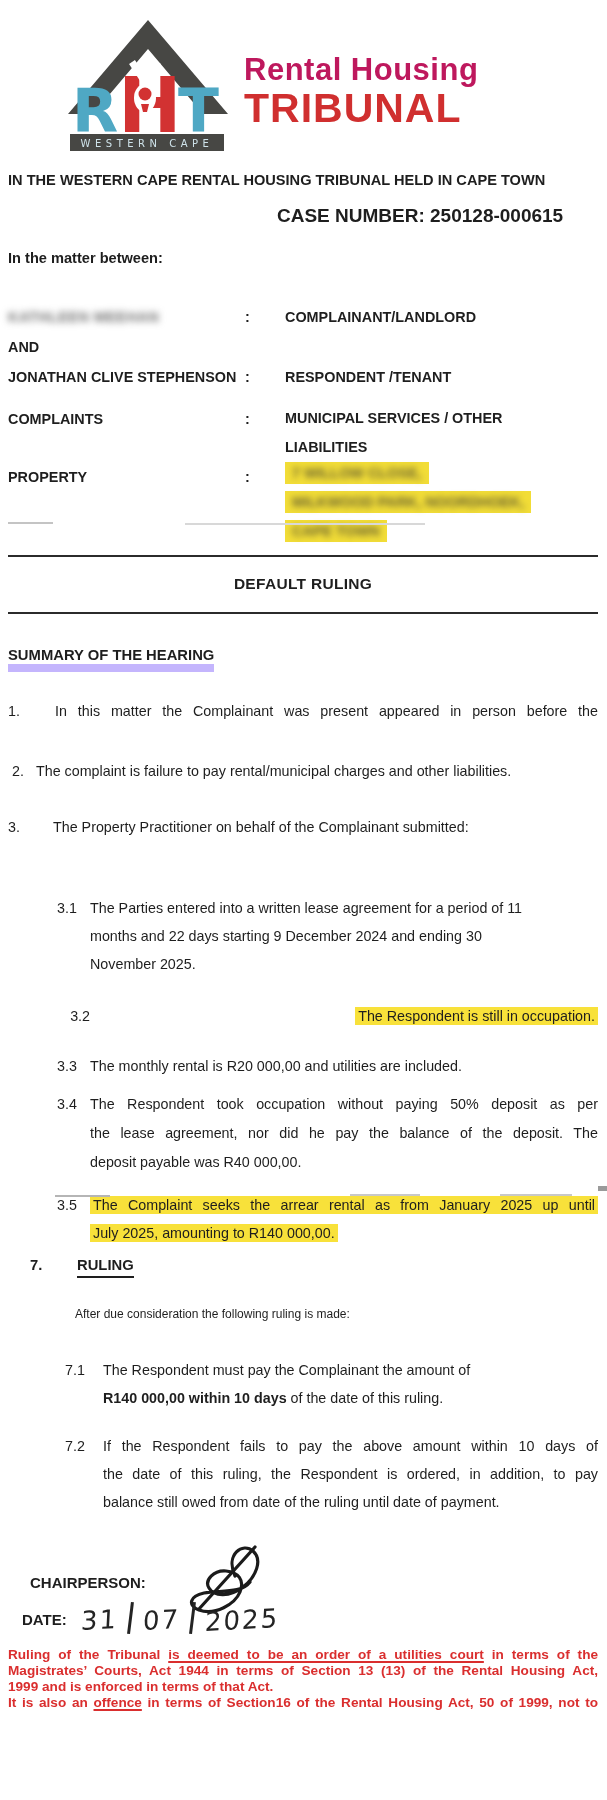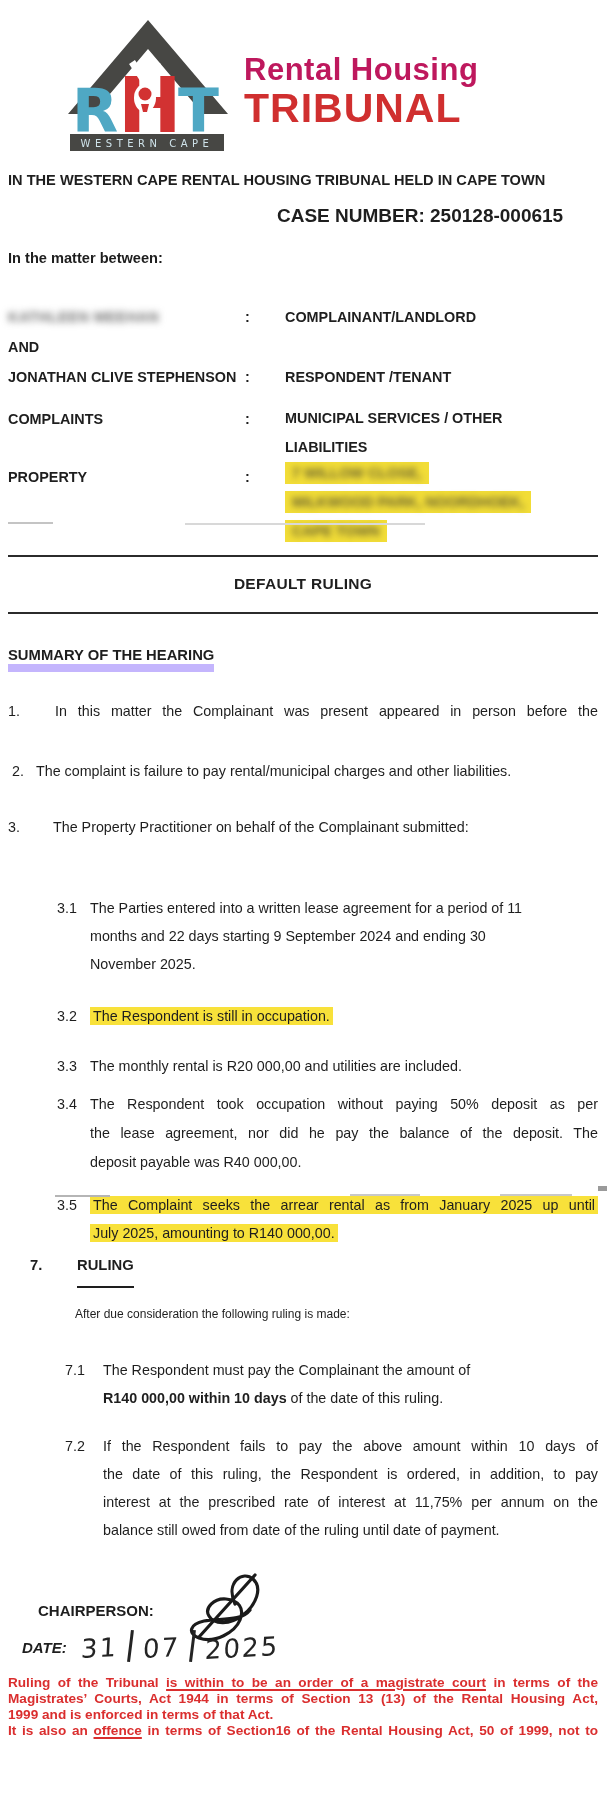--- a/index.html
+++ b/index.html
@@ -179,7 +179,7 @@
     <span>3.1</span>
     <span>
       <div class="lline">The Parties entered into a written lease agreement for a period of 11</div>
-      <div class="lline">months and 22 days starting 9 September 2024 and ending 30</div>
+      <div class="lline">months and 22 days starting 9 December 2024 and ending 30</div>
       <div class="lline">November 2025.</div>
     </span>
   </div>

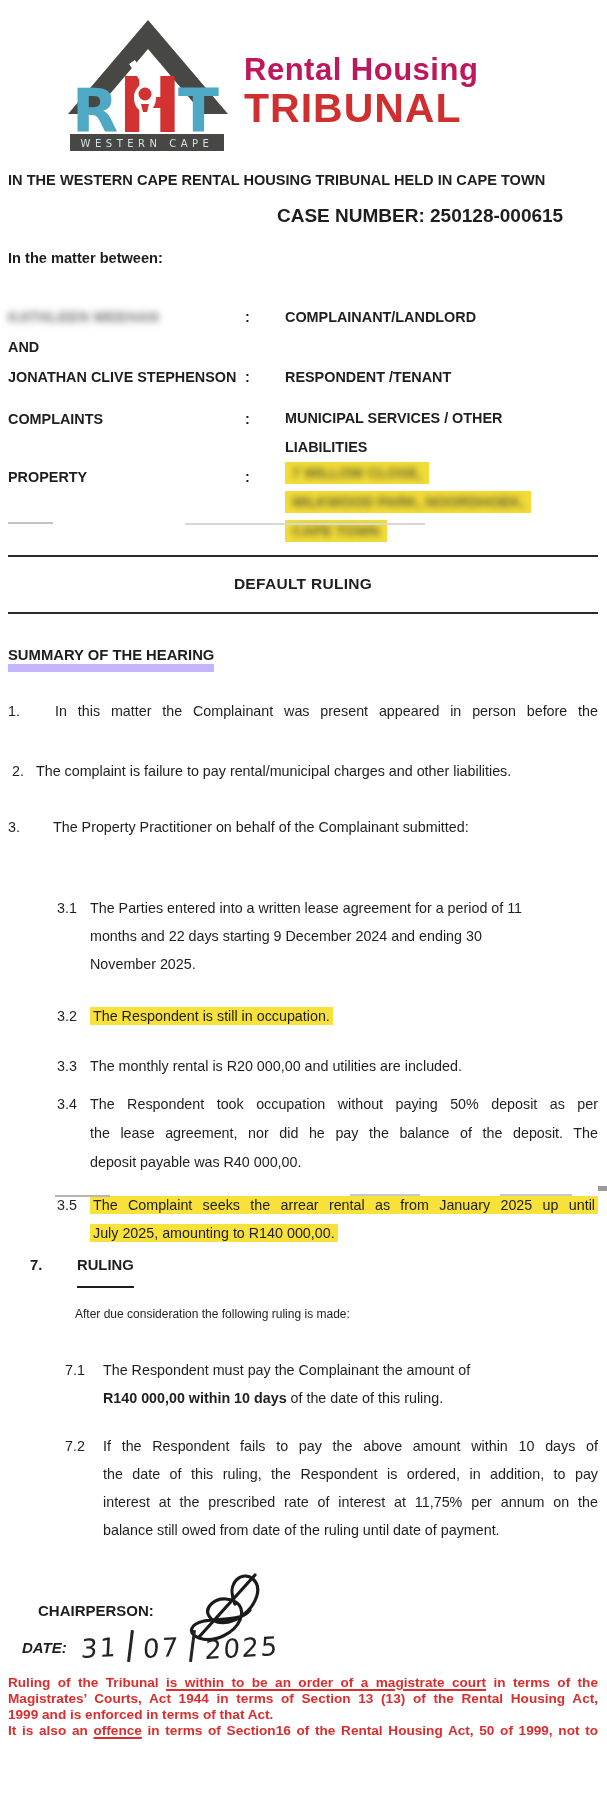--- a/index.html
+++ b/index.html
@@ -56,7 +56,7 @@
   .p2{margin-top:32px;}
   .p3{margin-top:28px;}
   .p3_1{margin-top:53px;}
-  .p3_2{margin-top:24px;}
+  .p3_2{margin-top:24px;text-align:right;}
   .p3_3{margin-top:22px;}
   .p3_4{margin-top:10px;line-height:29px;}
   .p3_5{margin-top:14px;}

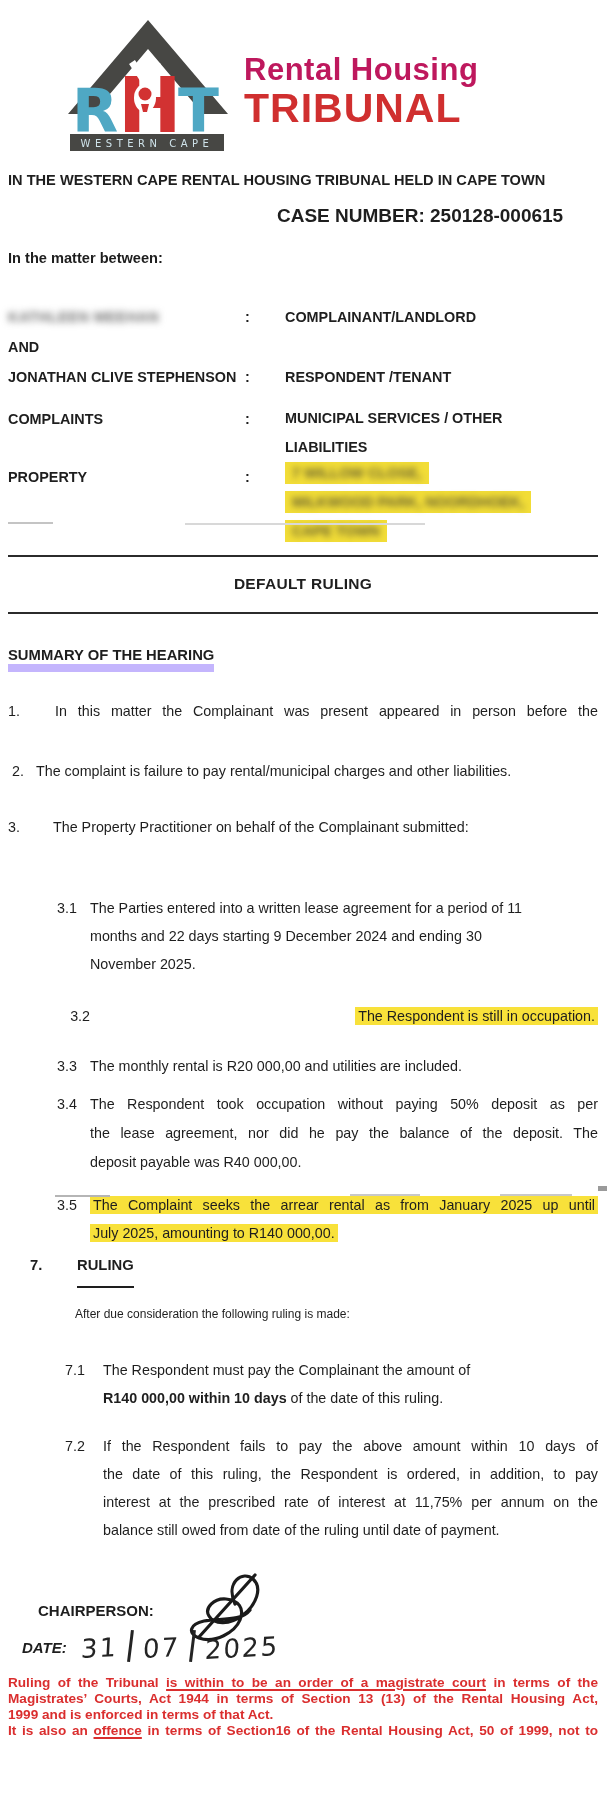--- a/index.html
+++ b/index.html
@@ -64,7 +64,7 @@
 
   
   .ruling-heading{margin-top:8px;display:grid;grid-template-columns:47px 1fr;font-weight:bold;font-size:14.8px;line-height:21px;margin-left:22px;}
-  .ruling-heading .rh-label span{border-bottom:2px solid #1e1e1e;padding-bottom:13px;}
+  .ruling-heading .rh-label span{border-bottom:2px solid #1e1e1e;padding-bottom:3px;}
   .ruling-intro{margin-top:28px;margin-left:67px;font-size:12px;line-height:20px;}
   .p7_1{margin-top:32px;}
   .p7_2{margin-top:20px;}

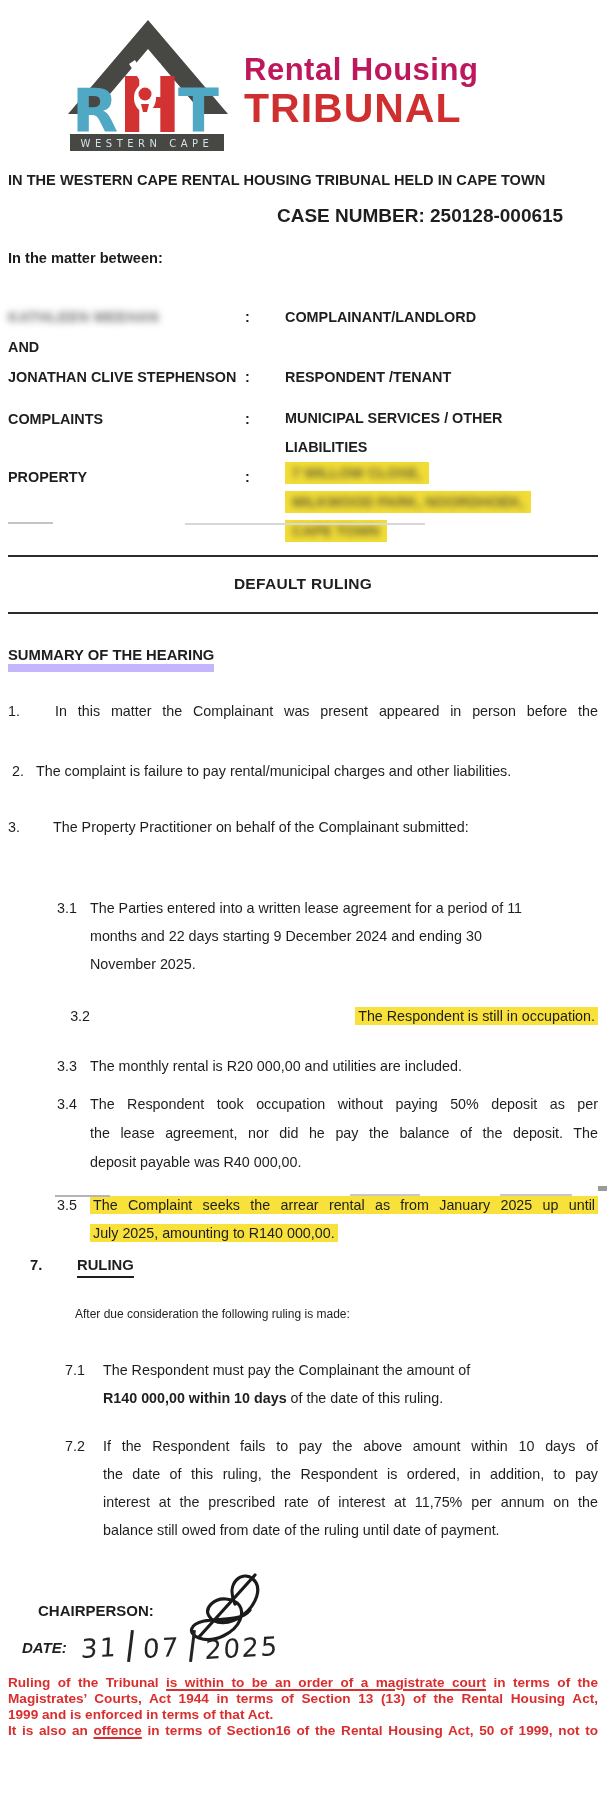--- a/index.html
+++ b/index.html
@@ -231,7 +231,6 @@
     <span>
       <div class="jline">If the Respondent fails to pay the above amount within 10 days of</div>
       <div class="jline">the date of this ruling, the Respondent is ordered, in addition, to pay</div>
-      <div class="jline">interest at the prescribed rate of interest at 11,75% per annum on the</div>
       <div class="lline">balance still owed from date of the ruling until date of payment.</div>
     </span>
   </div>

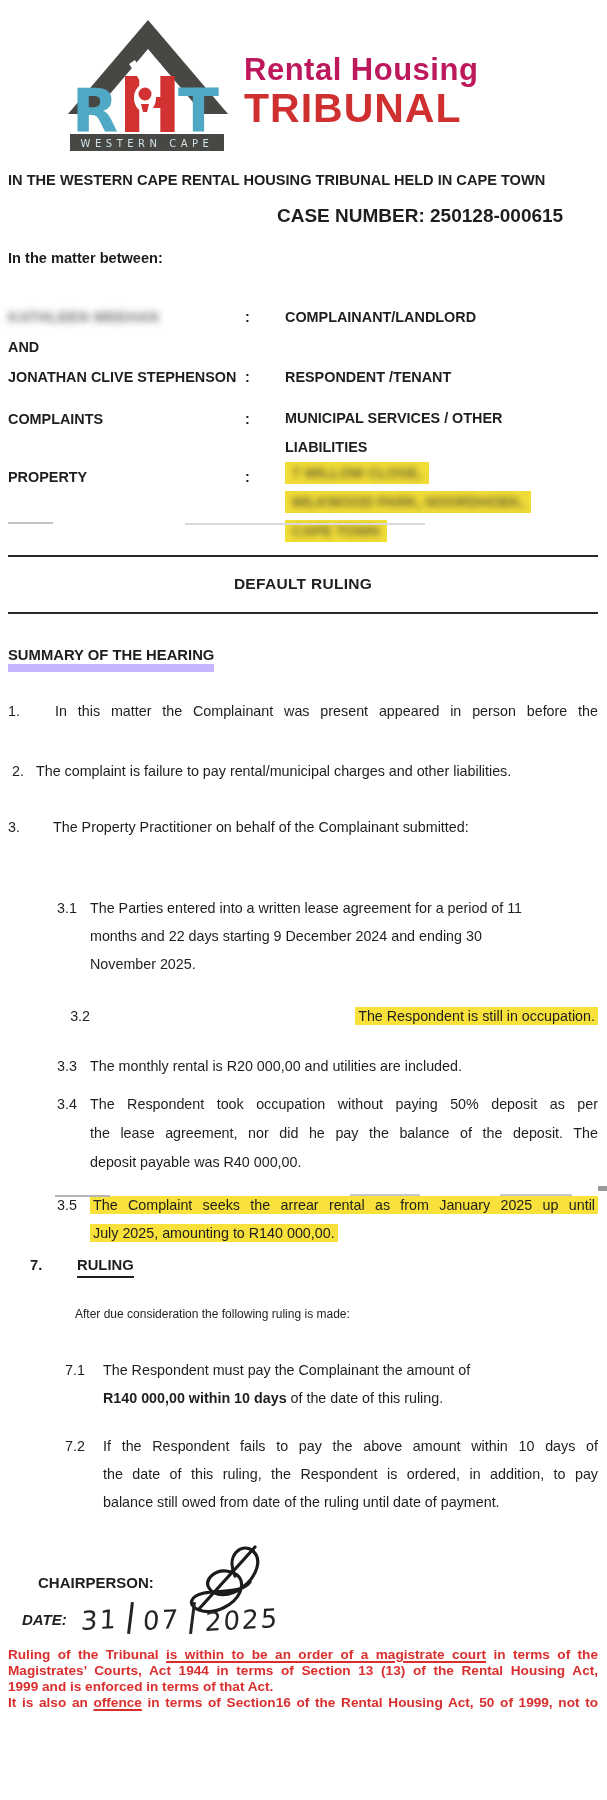--- a/index.html
+++ b/index.html
@@ -72,7 +72,7 @@
 
   
   .signoff{margin-top:36px;position:relative;height:85px;margin-left:14px;}
-  .chair-label{position:absolute;top:22px;left:16px;font-weight:bold;font-size:15px;}
+  .chair-label{position:absolute;top:22px;left:8px;font-weight:bold;font-size:15px;}
   .date-row{position:absolute;top:50px;left:0;font-weight:bold;font-size:15px;}
   .sig-svg{position:absolute;left:135px;top:-12px;}
   .hw{display:inline-block;font-family:"DejaVu Sans",sans-serif;font-size:26px;font-weight:400;color:#242424;transform:rotate(-3deg) skewX(-6deg);letter-spacing:2px;vertical-align:-4px;}

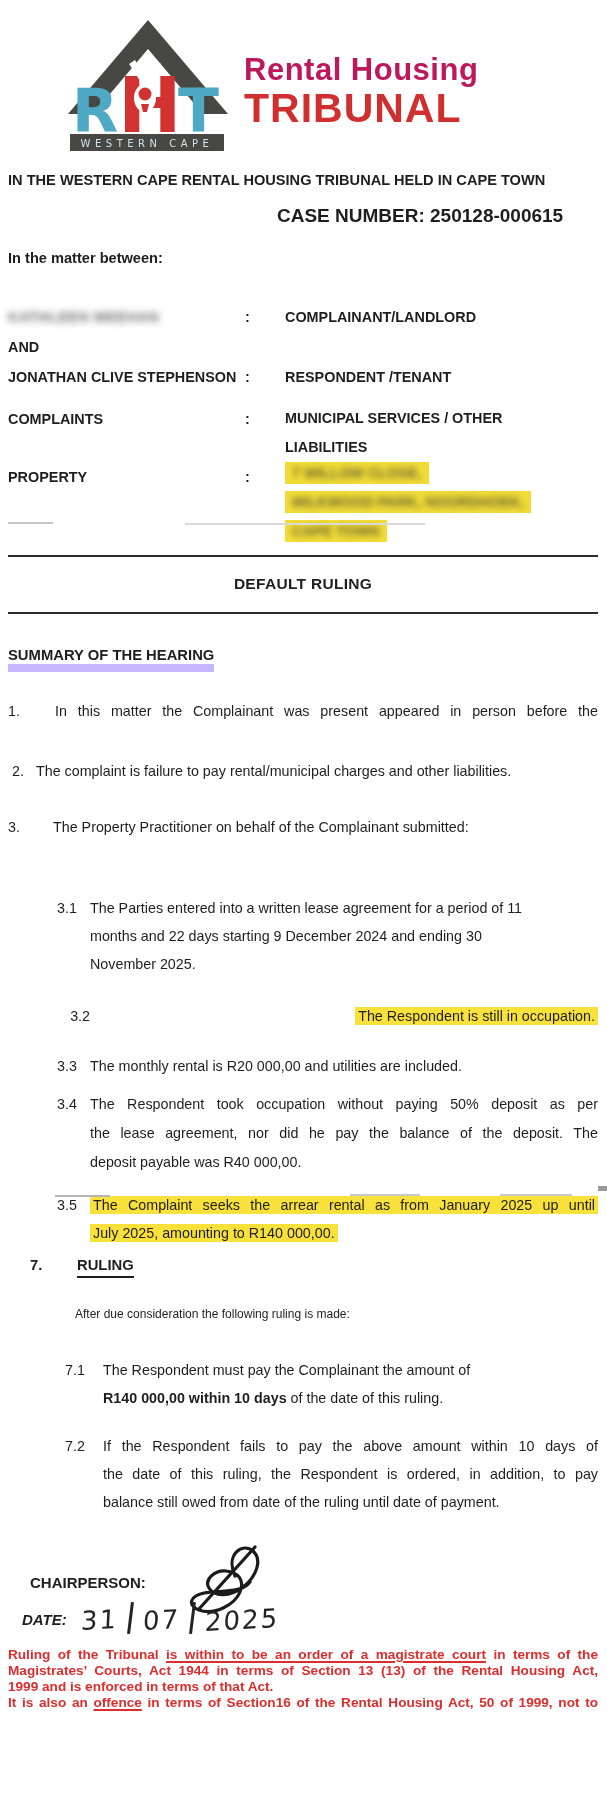--- a/index.html
+++ b/index.html
@@ -77,7 +77,7 @@
   .sig-svg{position:absolute;left:135px;top:-12px;}
   .hw{display:inline-block;font-family:"DejaVu Sans",sans-serif;font-size:26px;font-weight:400;color:#242424;transform:rotate(-3deg) skewX(-6deg);letter-spacing:2px;vertical-align:-4px;}
   .hw-bar{display:inline-block;width:2.5px;height:32px;background:#242424;transform:rotate(7deg);margin:0 7px;vertical-align:-9px;}
-  .date-label{margin-right:10px;font-style:italic;}
+  .date-label{margin-right:10px;}
 
   
   .red-footer{margin-top:10px;font-weight:bold;font-size:13.6px;line-height:16px;color:#da2e2e;}

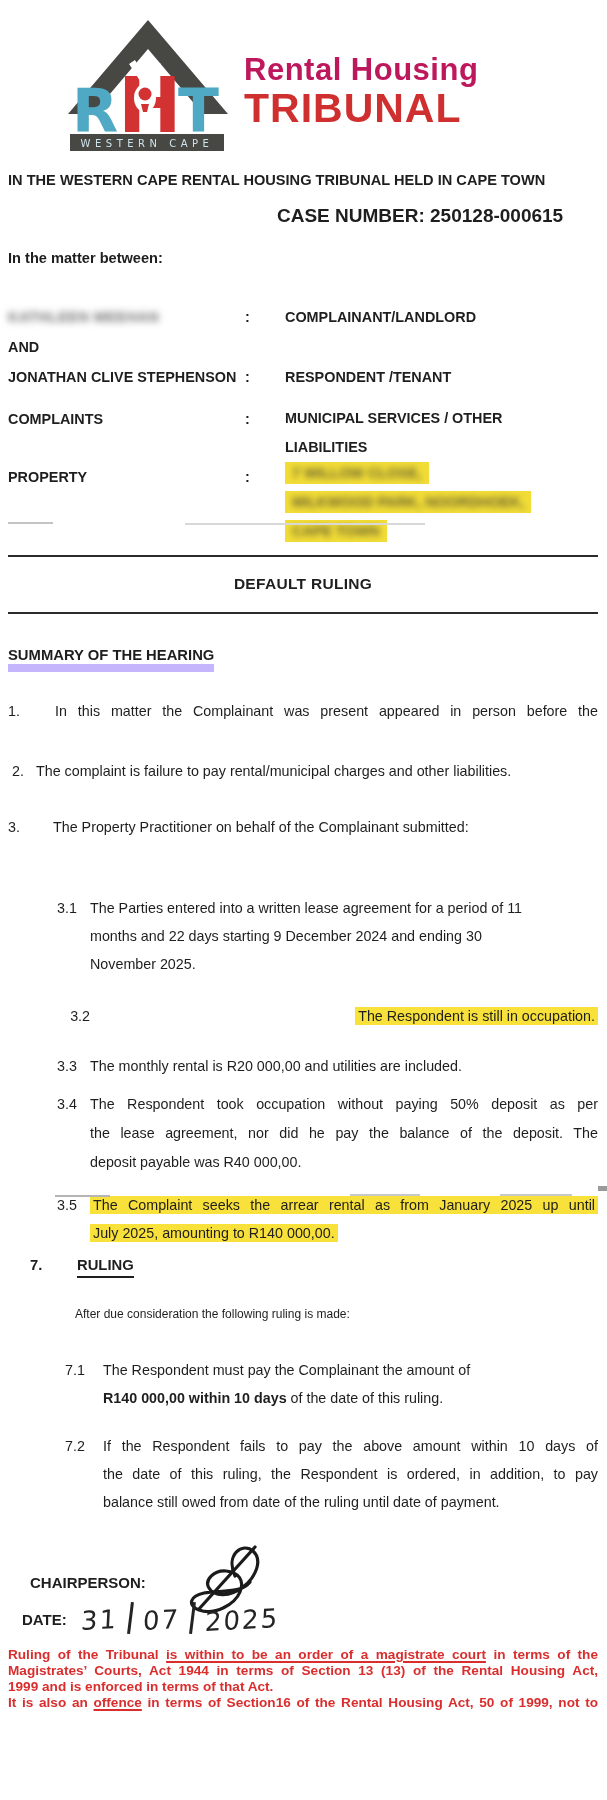--- a/index.html
+++ b/index.html
@@ -252,7 +252,7 @@
   </div>
 
   <div class="red-footer">
-    <div class="jline"><span>Ruling of the Tribunal </span><span class="useg">is within to be an order of a magistrate court</span><span> in terms of the</span></div>
+    <div class="jline"><span>Ruling of the Tribunal </span><span class="useg">is deemed to be an order of a utilities court</span><span> in terms of the</span></div>
     <div class="jline">Magistrates’ Courts, Act 1944 in terms of Section 13 (13) of the Rental Housing Act,</div>
     <div class="lline">1999 and is enforced in terms of that Act.</div>
     <div class="jline"><span>It is also an </span><span class="useg">offence</span><span> in terms of Section16 of the Rental Housing Act, 50 of 1999, not to</span></div>

